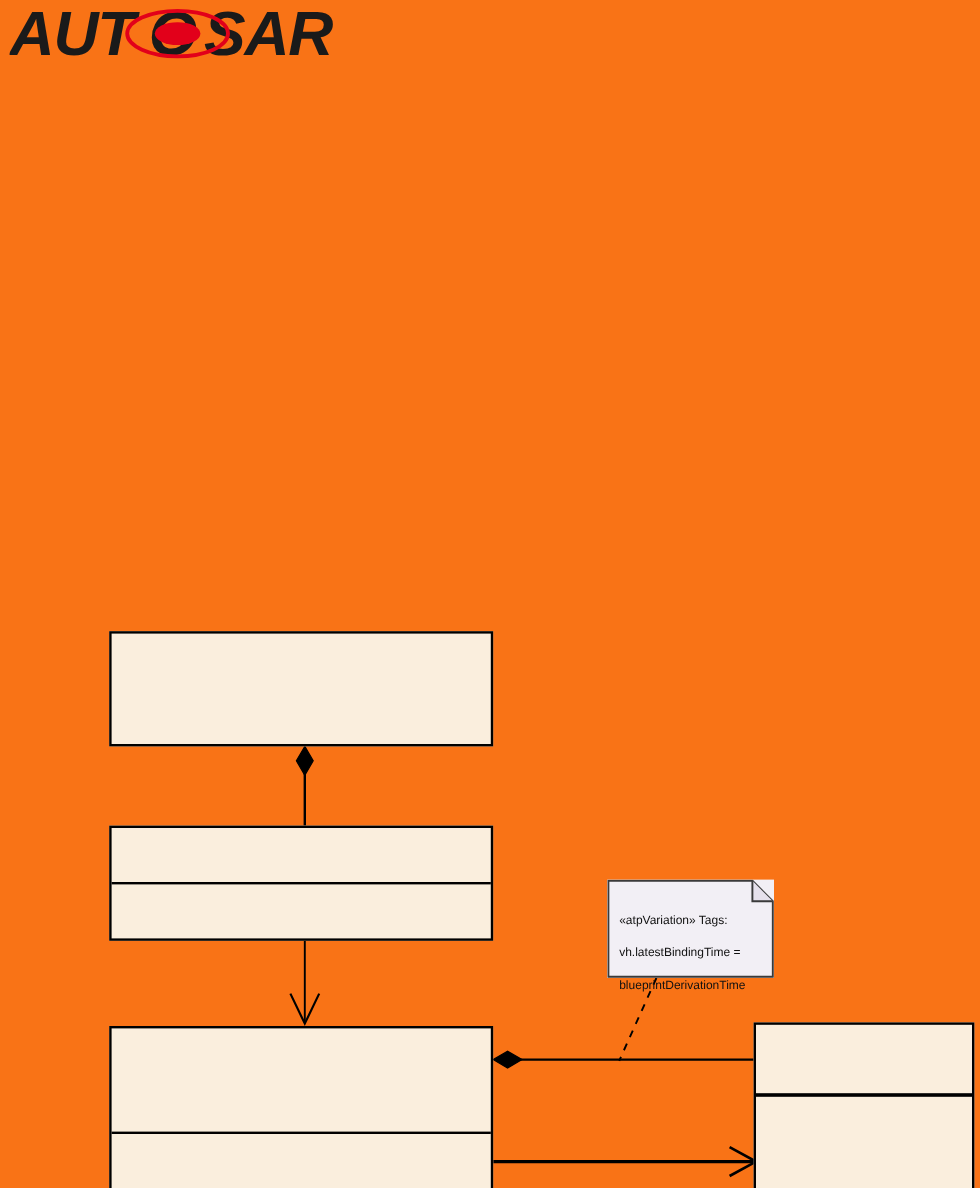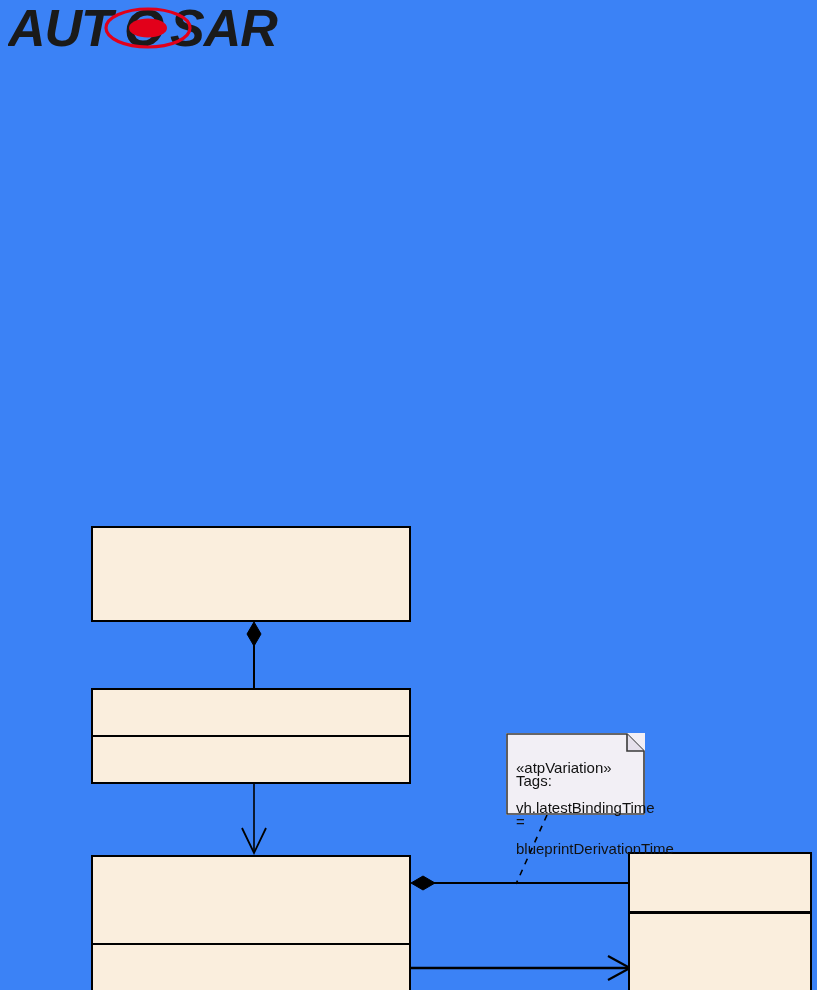--- a/index.html
+++ b/index.html
@@ -16,7 +16,7 @@
     position: relative;
     width: 817px;
     height: 990px;
-    background: #3b82f6;
+    background: #f97316;
     overflow: hidden;
   }
 

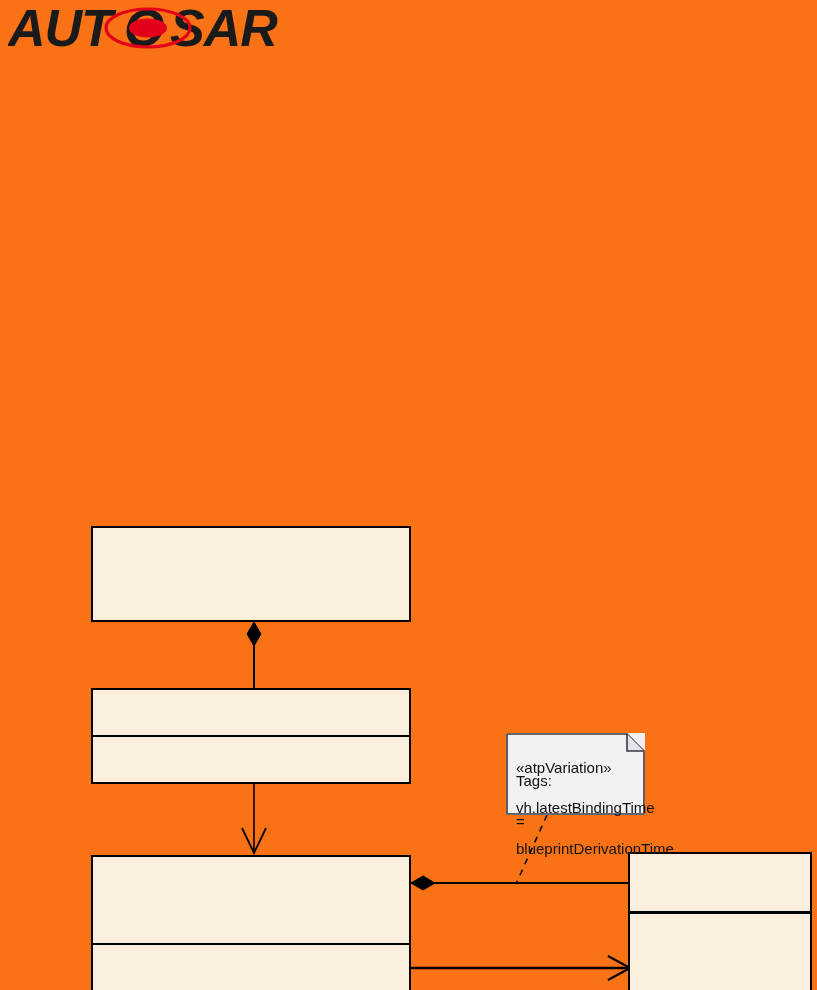--- a/index.html
+++ b/index.html
@@ -72,7 +72,7 @@
     position: absolute;
     box-sizing: border-box;
     background: #f2eff5;
-    font-size: 15px;
+    font-size: 10px;
     line-height: 13.5px;
     color: #111111;
   }

